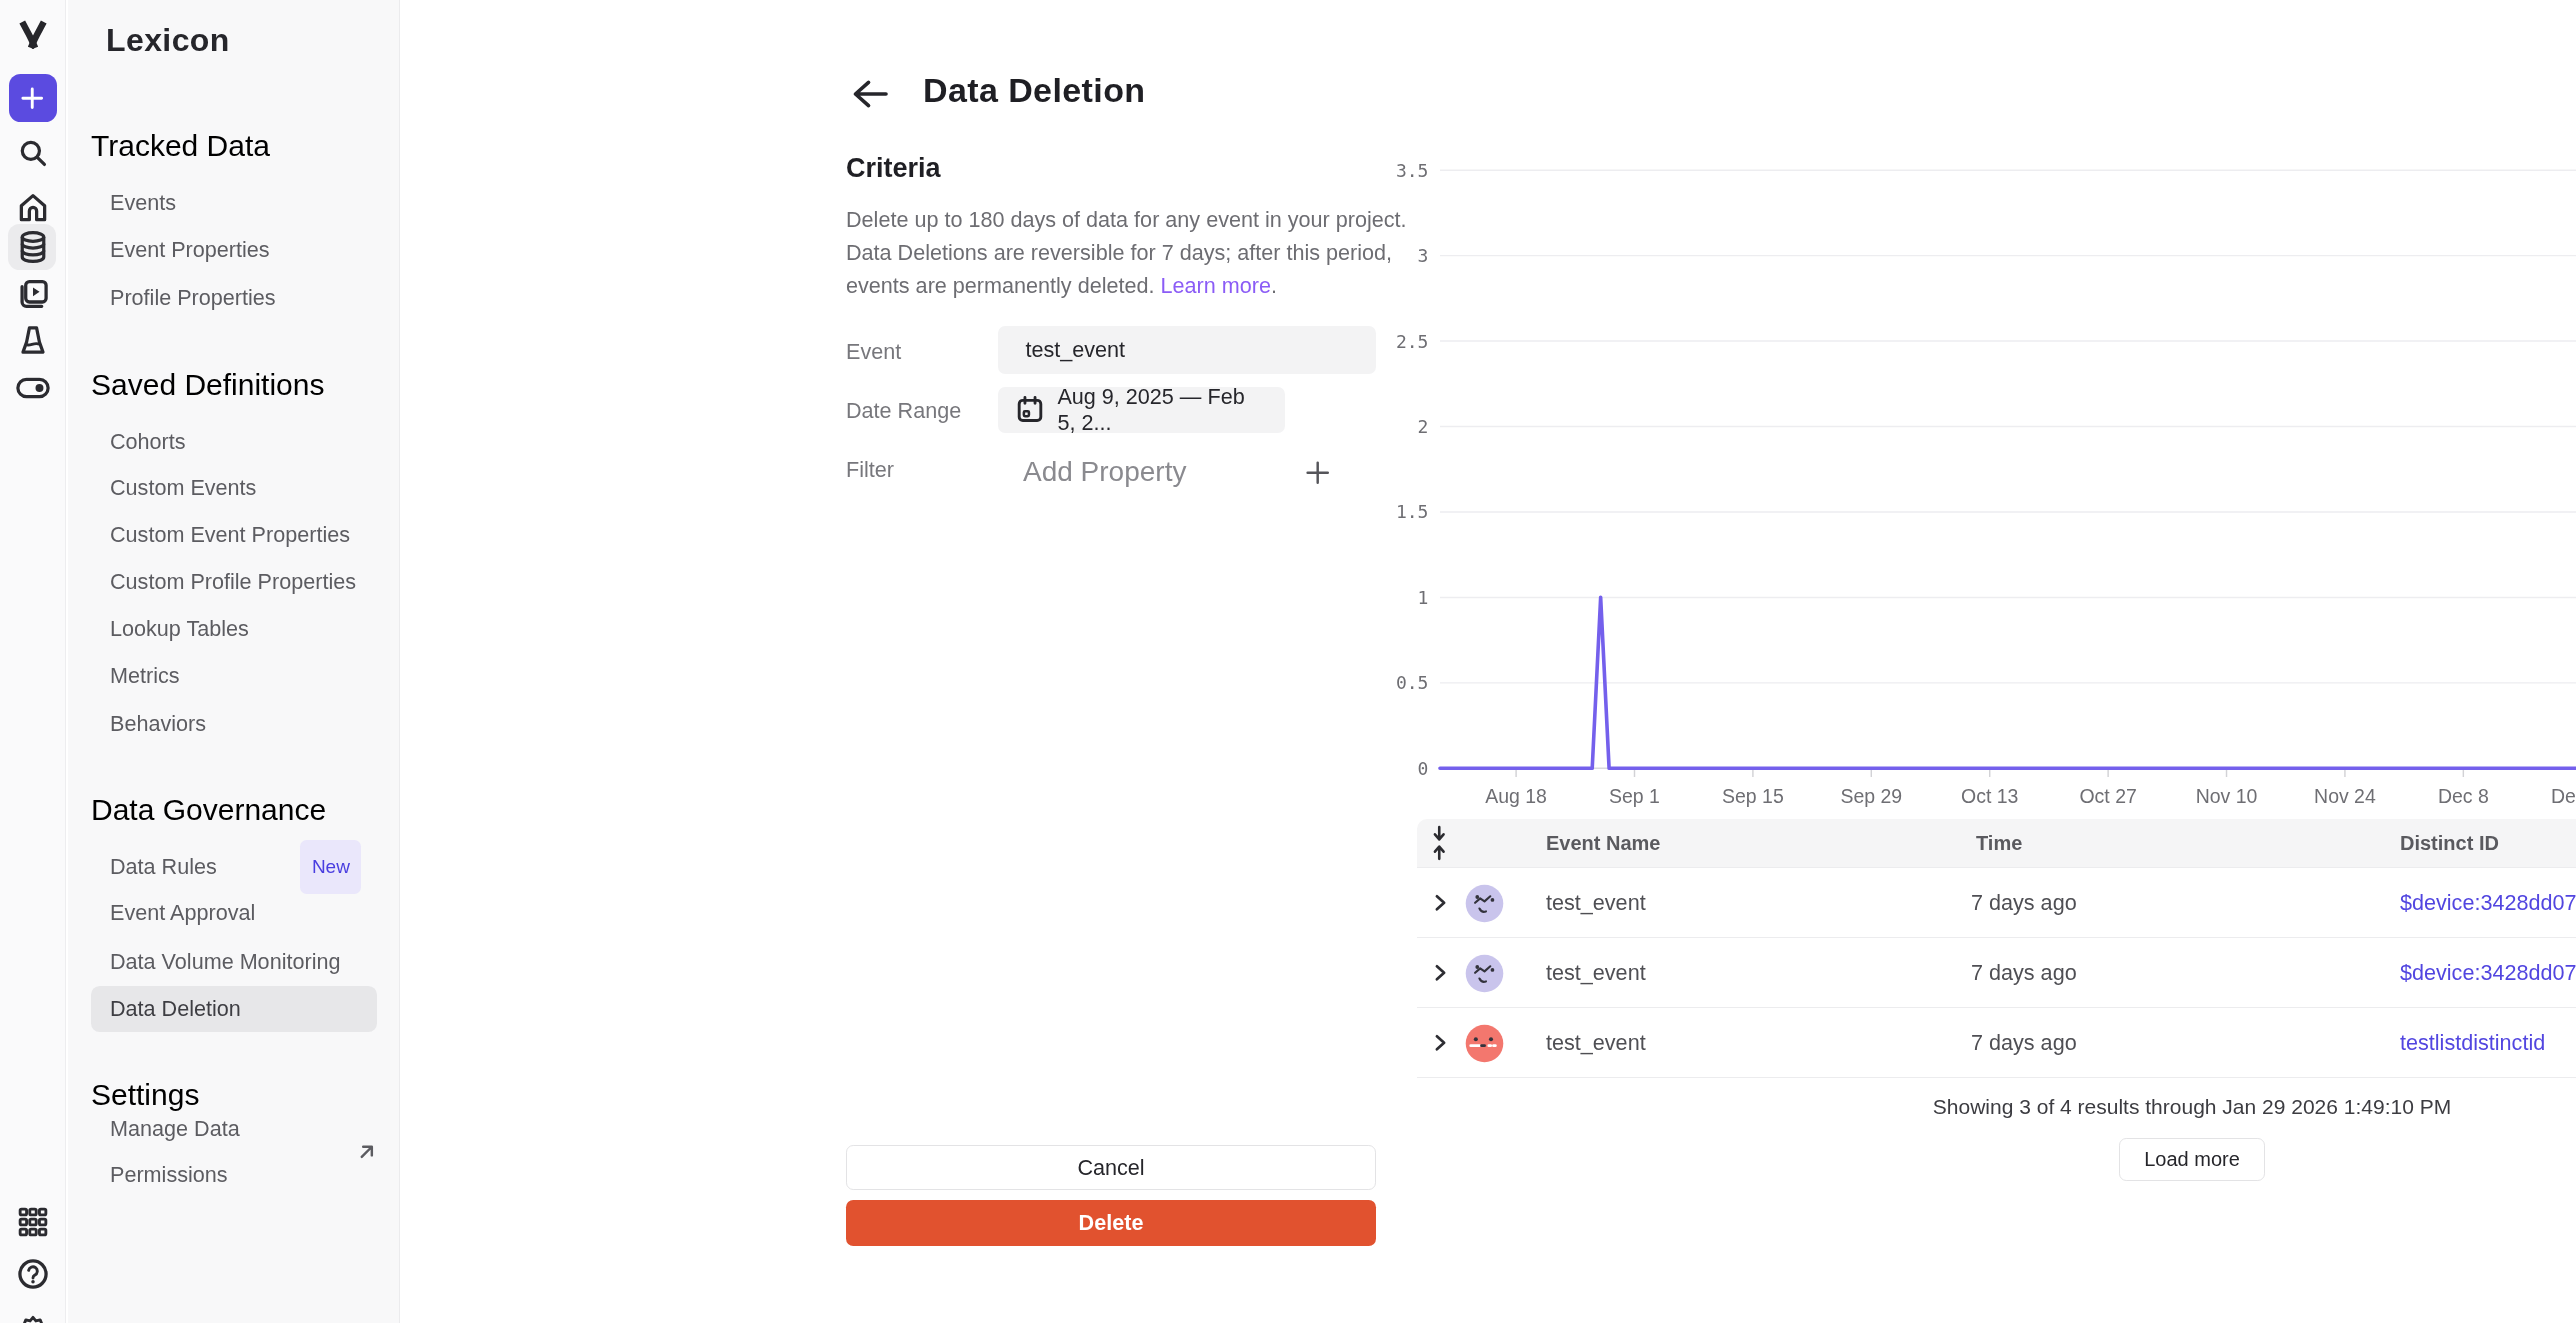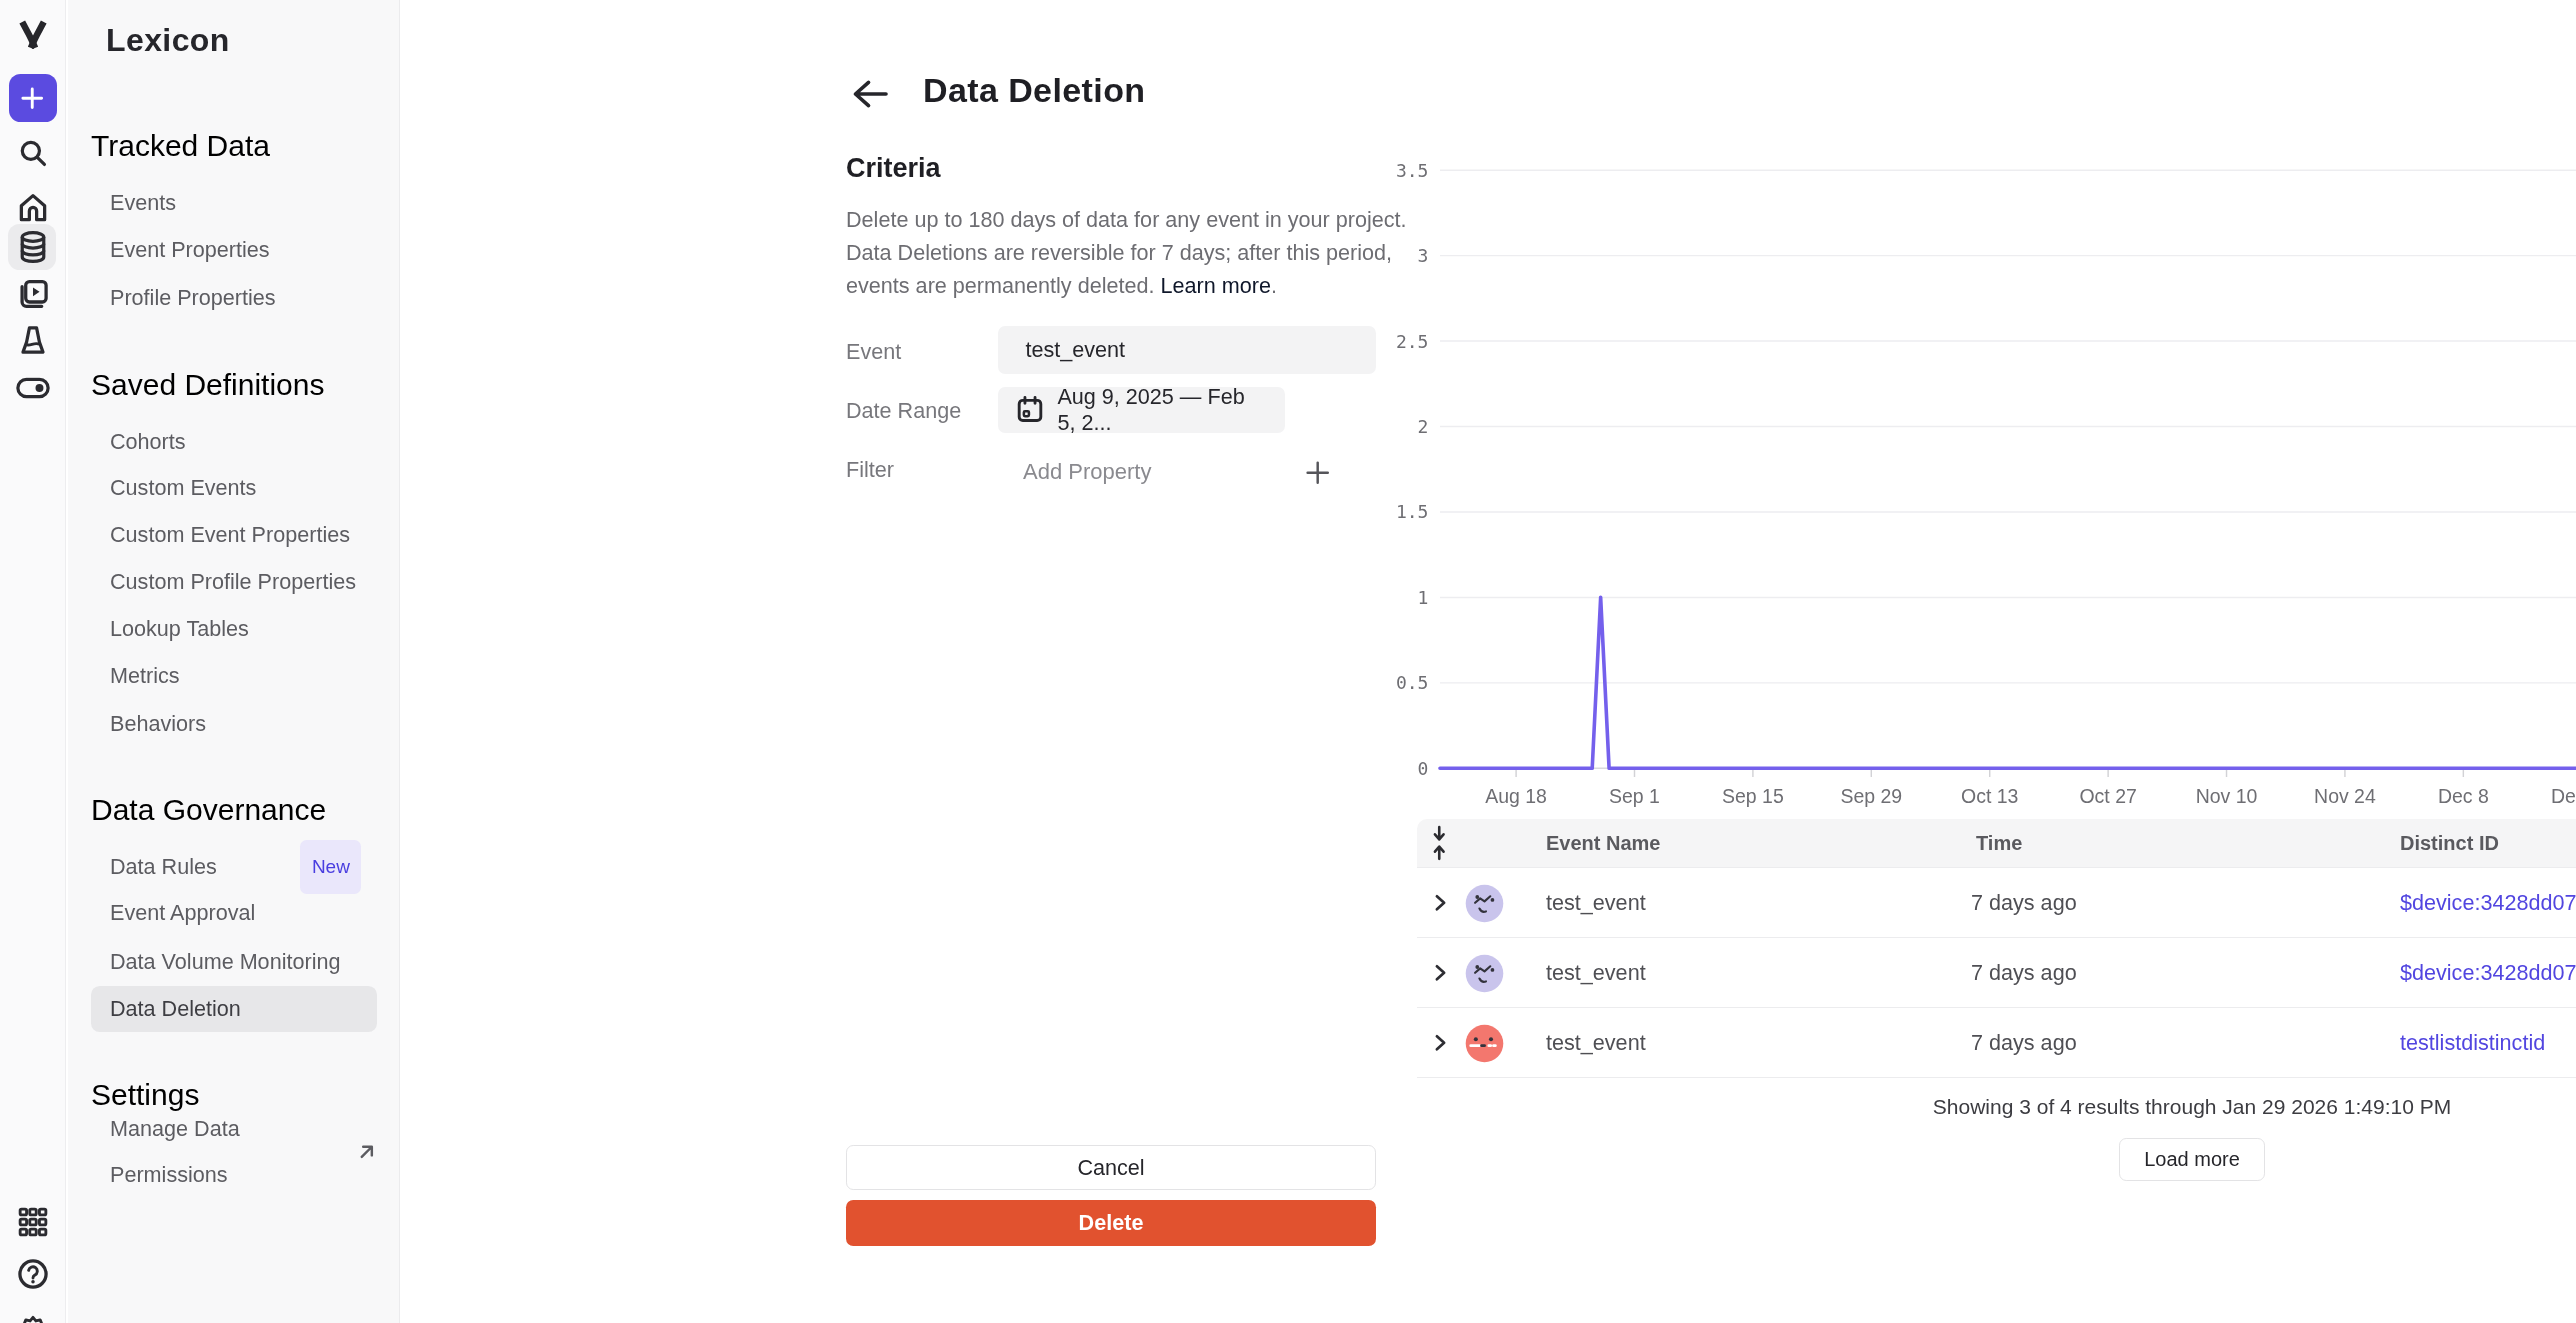--- a/index.html
+++ b/index.html
@@ -41,7 +41,7 @@
     color:#1f1f24; }
   #criteria-desc { position:absolute; left:445px; top:203px; font-size:21.6px; line-height:33px;
     color:#6d6d72; }
-  #criteria-desc a { color:#0f172a; text-decoration:none; }
+  #criteria-desc a { color:#8b5cf6; text-decoration:none; }
 
   .field-label { position:absolute; left:445px; font-size:21.6px; color:#77777c; }
   #event-field { position:absolute; left:597px; top:326px; width:378px; height:48px;

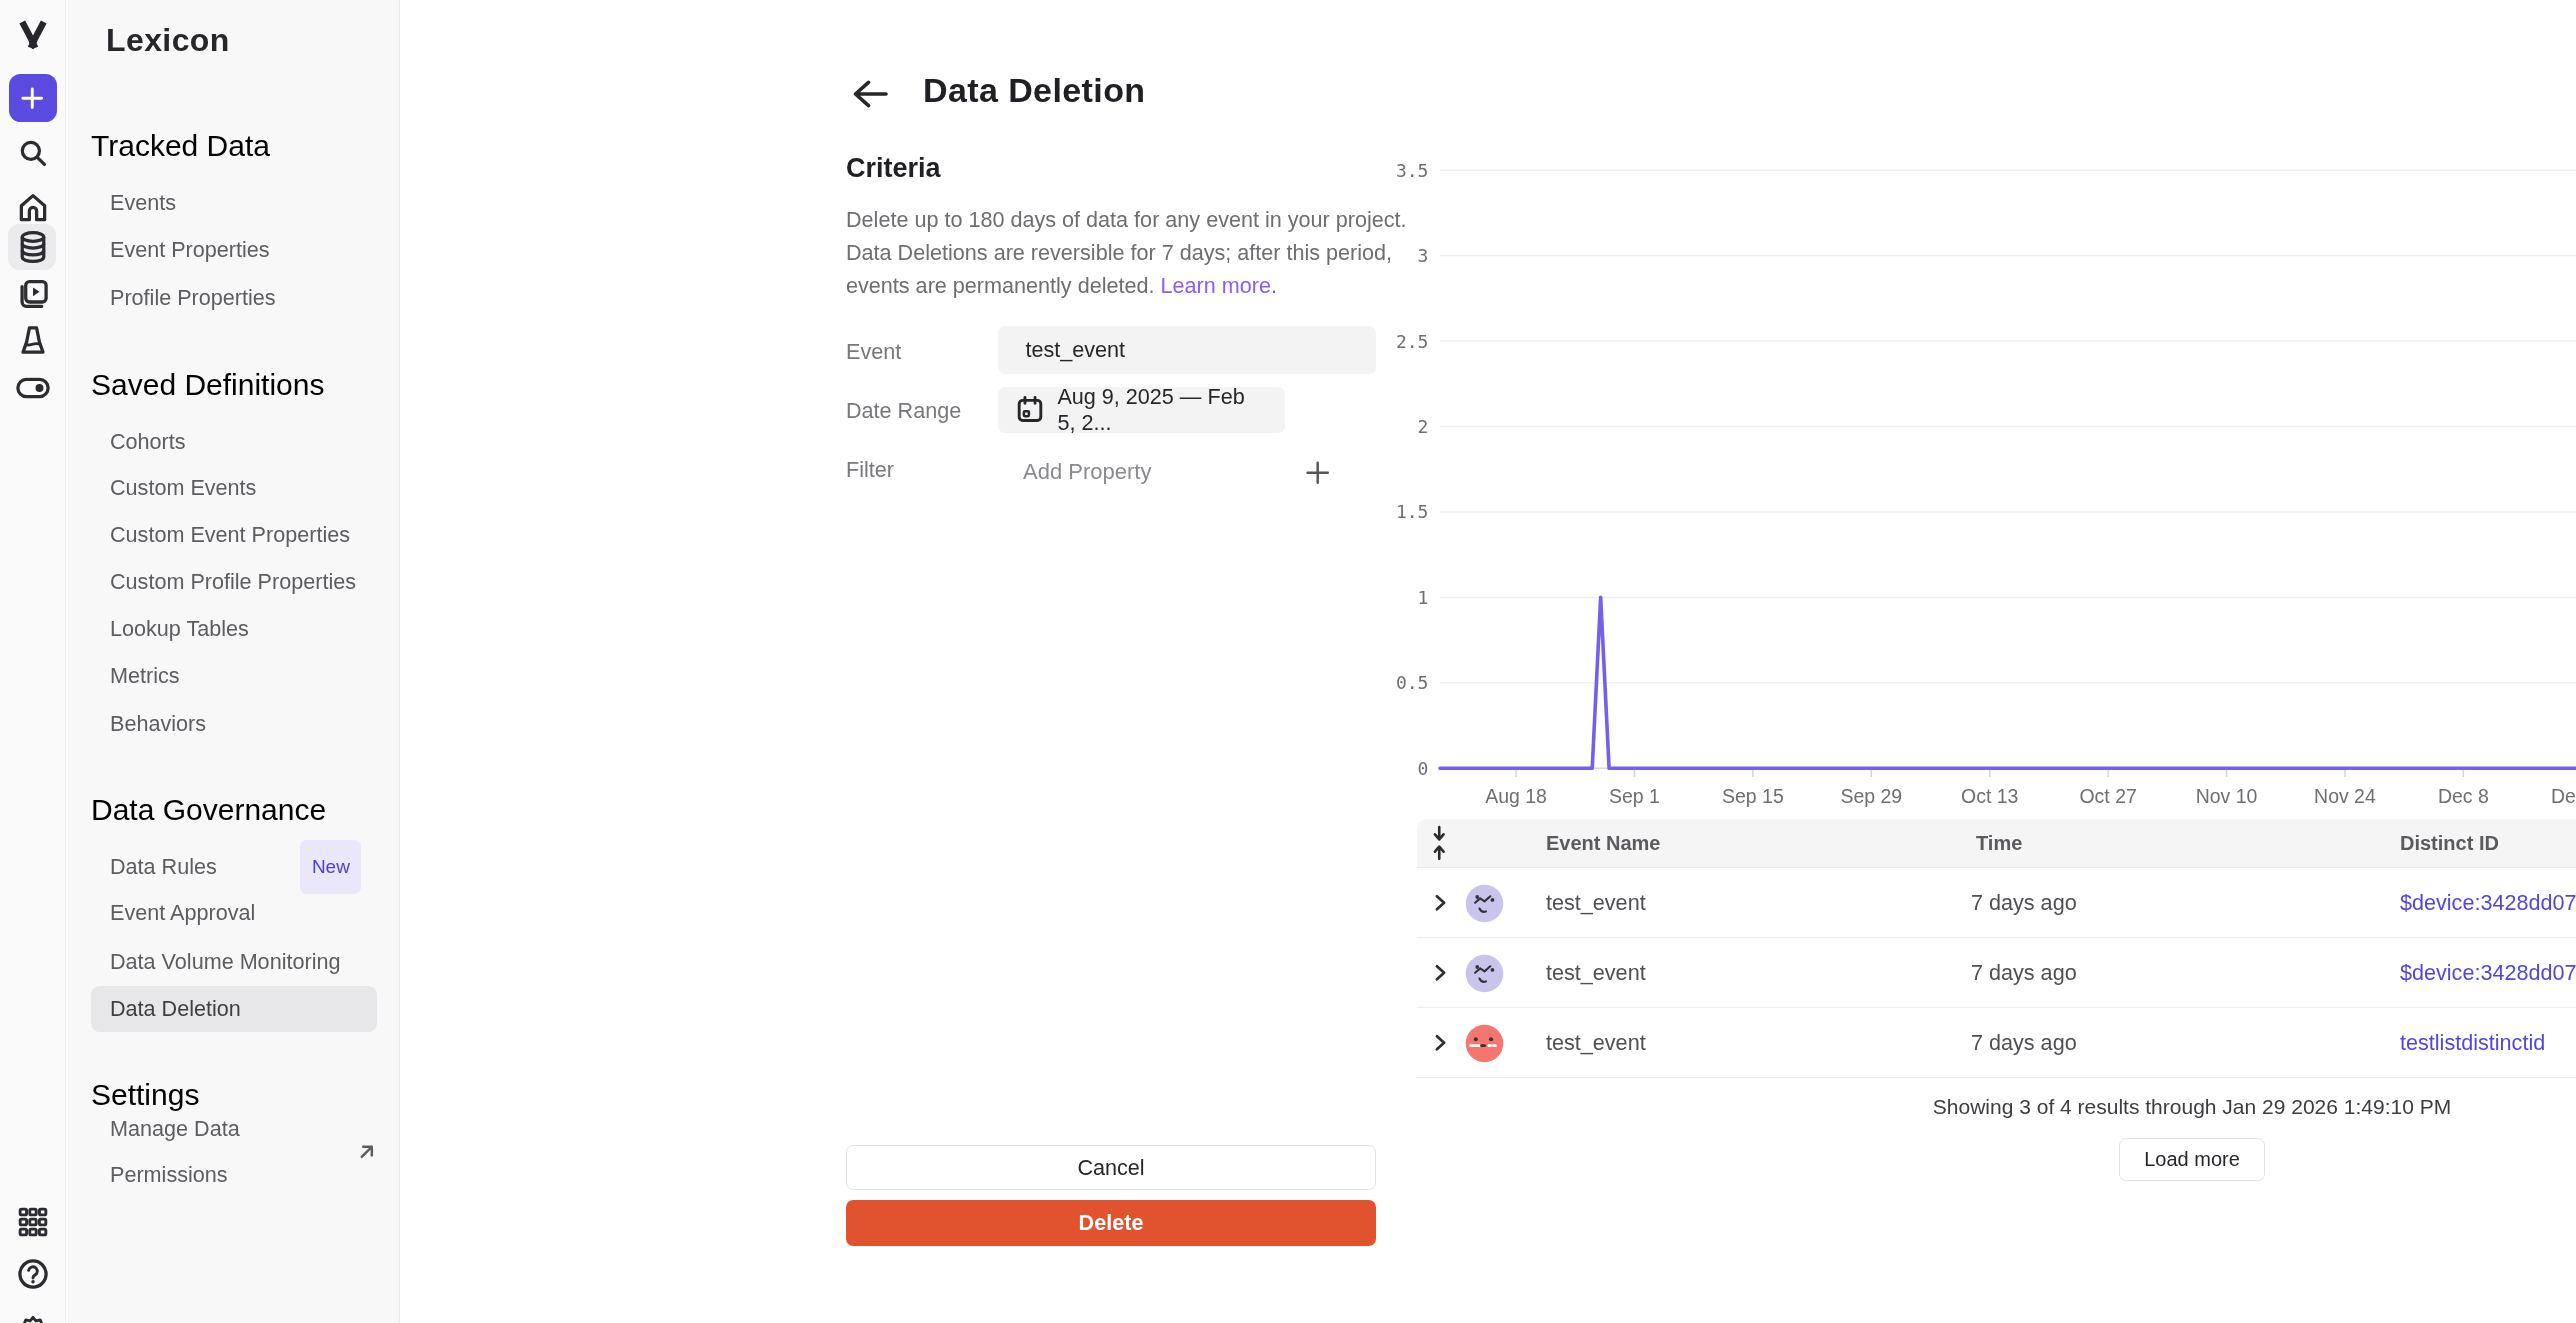--- a/index.html
+++ b/index.html
@@ -50,7 +50,7 @@
   #date-btn { position:absolute; left:597px; top:387px; width:287px; height:46px;
     background:#f3f3f4; border-radius:7.2px; display:flex; align-items:center;
     padding:0 19px; font-size:21.6px; color:#26262b; gap:14.4px; cursor:pointer; }
-  #add-property { position:absolute; left:622px; top:456px; font-size:22px; color:#8a8a8f;
+  #add-property { position:absolute; left:622px; top:456px; font-size:28px; color:#8a8a8f;
     height:32px; line-height:32px; cursor:pointer; }
   #add-property-plus { position:absolute; left:899px; top:455px; width:35px; height:35px;
     display:flex; align-items:center; justify-content:center; cursor:pointer; }

